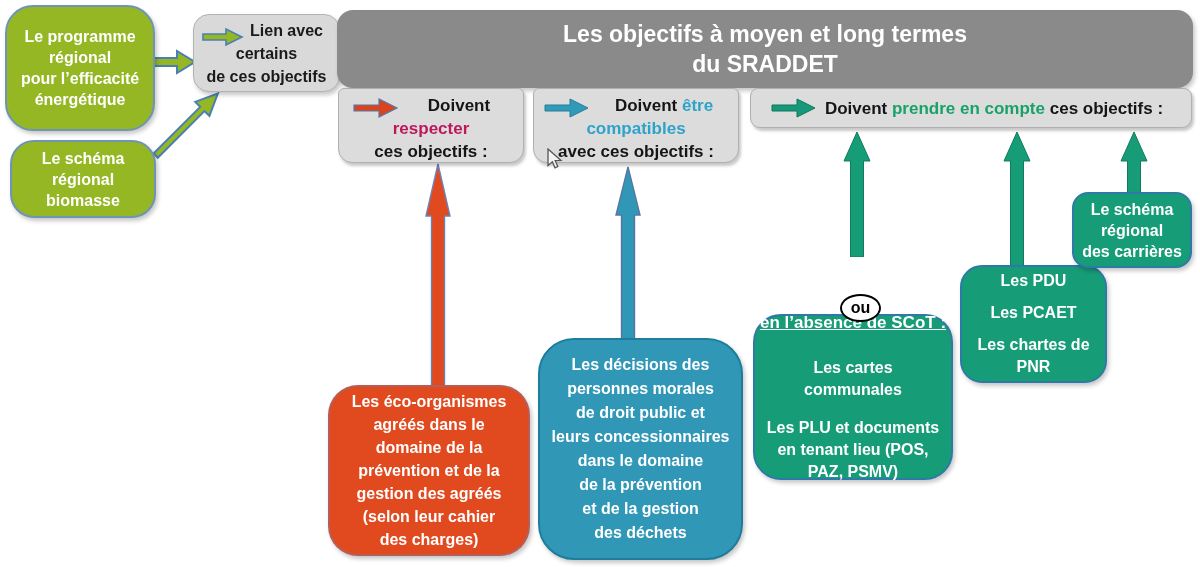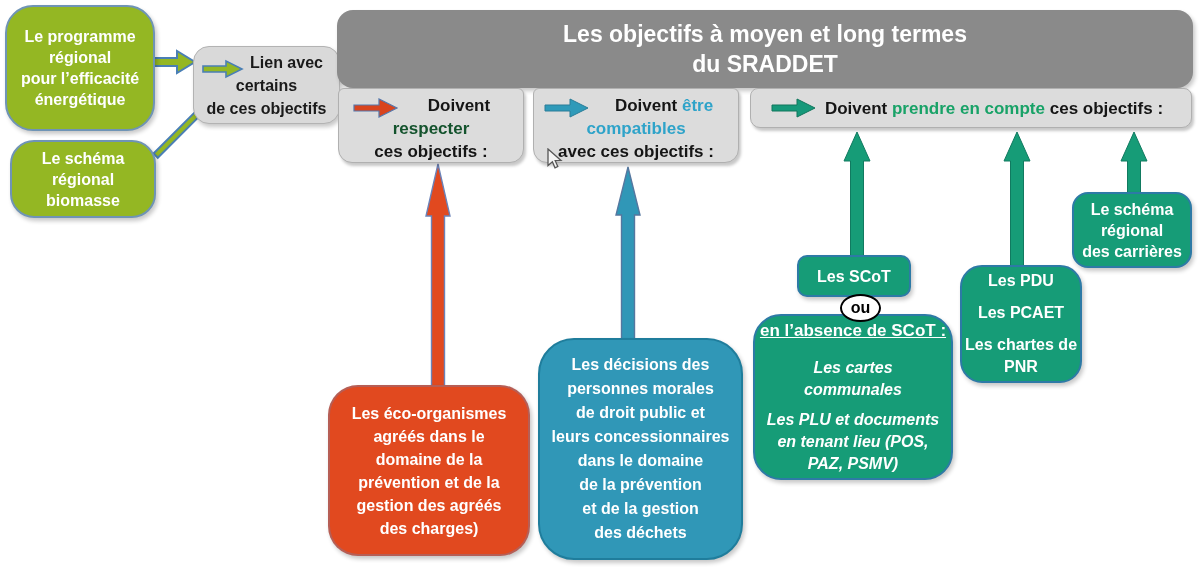--- a/index.html
+++ b/index.html
@@ -106,7 +106,7 @@
       </div>
   </div>
 
-  <div class="box lien-box" style="left:193px;top:14px;width:147px;height:78px;margin-top:32px;">
+  <div class="box lien-box" style="left:193px;top:14px;width:147px;height:78px;">
     <div class="abs" style="left:8px;top:12px;">
       <svg width="42" height="20" viewBox="0 0 42 20">
         <polygon points="1,7 24,7 24,2 40,10 24,18 24,13 1,13" fill="#94b723" stroke="#4a7fb5" stroke-width="1.6"></polygon>

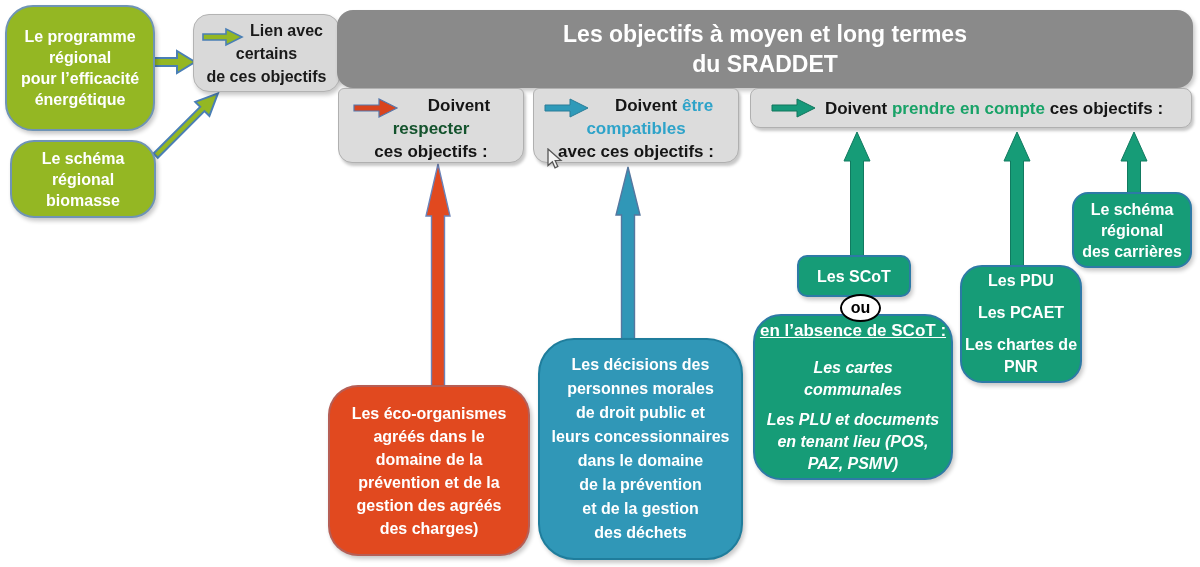--- a/index.html
+++ b/index.html
@@ -29,7 +29,7 @@
   }
   .strip .icon{position:absolute;}
   .strip .row1{margin-top:5px;margin-left:56px;}
-  .hl-red{color:#14532d;}
+  .hl-red{color:#be185d;}
   .hl-blue{color:#2ea3c9;}
   .hl-teal{color:#18a267;}
   .strip3{display:flex;align-items:center;border-radius:8px 8px 10px 10px;}

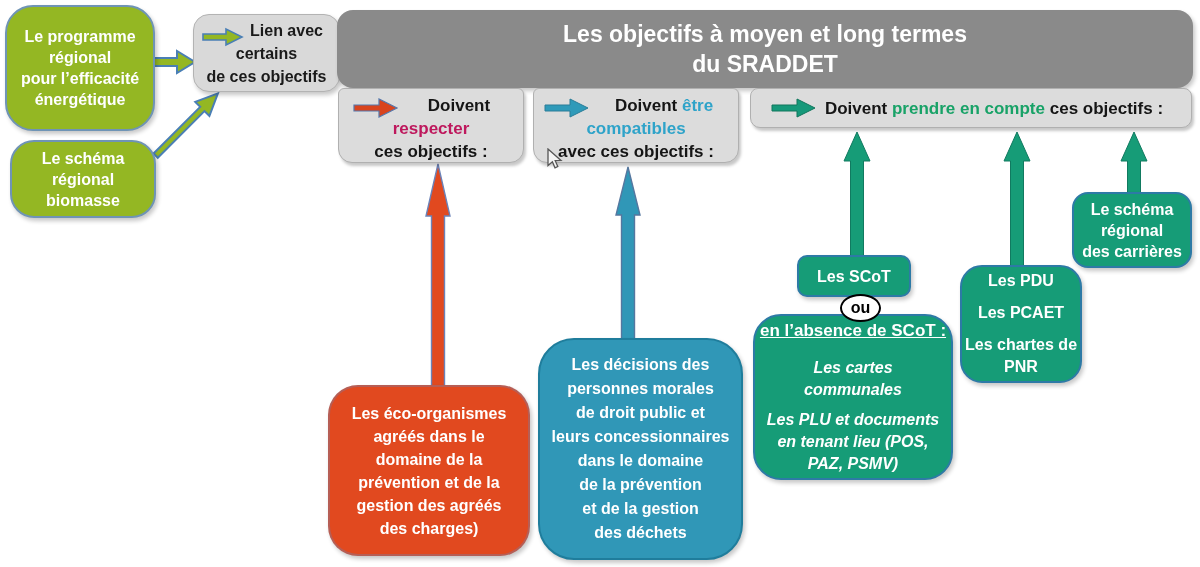--- a/index.html
+++ b/index.html
@@ -179,9 +179,6 @@
       </div>
   </div>
 
-  <div class="box teal-box" style="left:797px;top:255px;width:114px;height:42px;border-radius:10px;">
-    <div>Les SCoT</div>
-  </div>
 
   <div class="box teal-box" style="left:753px;top:314px;width:200px;height:166px;border-radius:28px;">
     <div class="noscot-title">en l’absence de SCoT :</div>

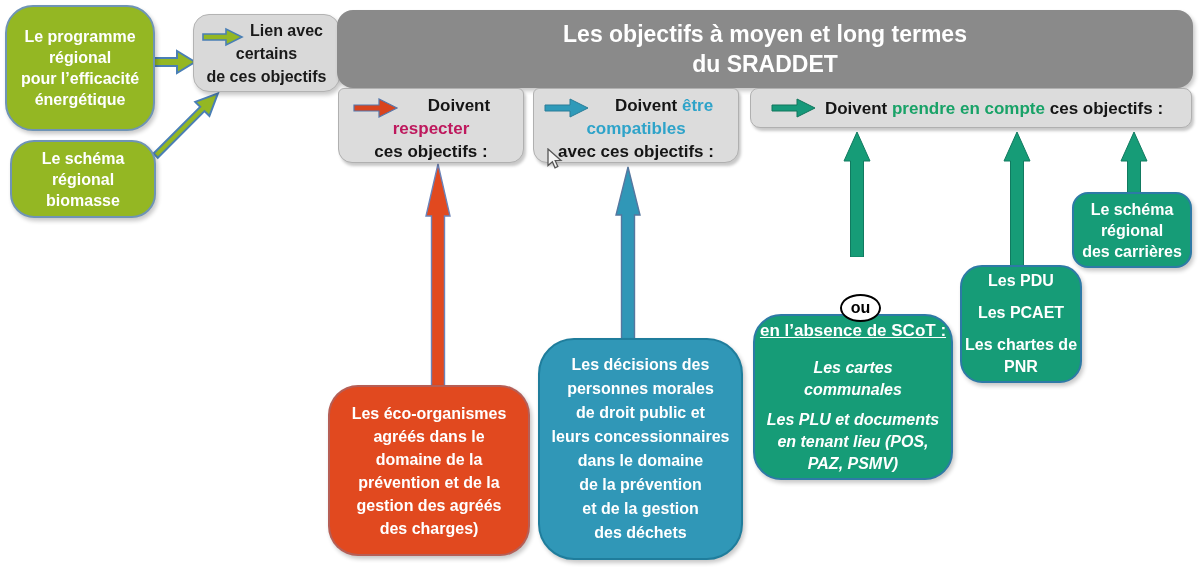--- a/index.html
+++ b/index.html
@@ -197,7 +197,7 @@
     <span>ou</span>
   </div>
 
-  <div class="box teal-box" style="left:960px;top:265px;width:122px;height:118px;border-radius:22px;">
+  <div class="box teal-box" style="left:960px;top:265px;width:147px;height:118px;border-radius:22px;">
     <div class="pdu-item">Les PDU</div>
     <div class="pdu-item">Les PCAET</div>
     <div class="pdu-item">Les chartes de PNR</div>

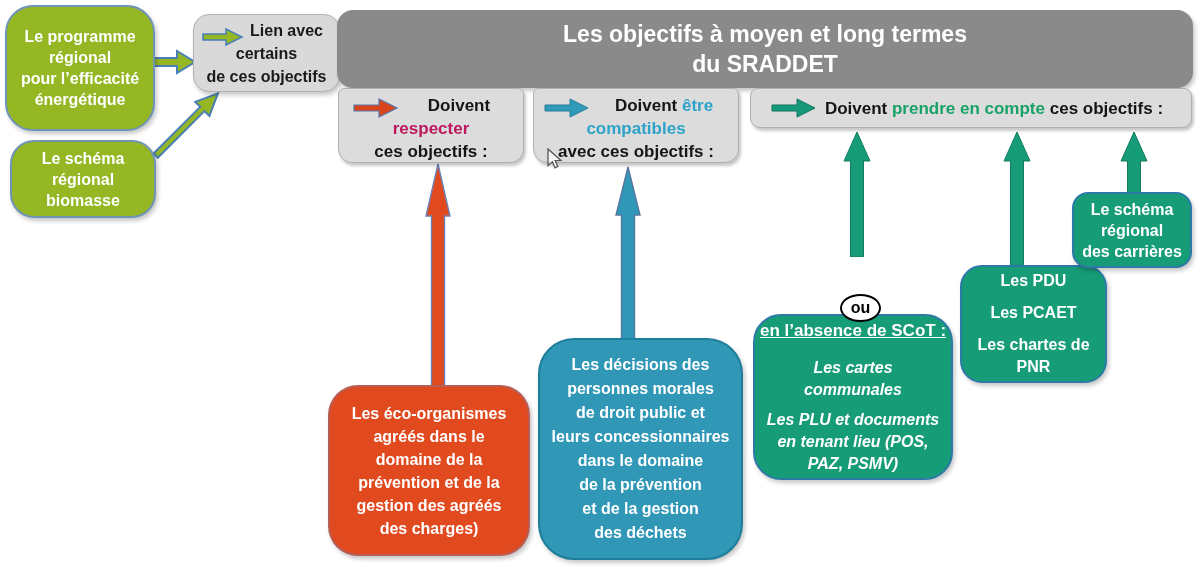--- a/index.html
+++ b/index.html
@@ -42,7 +42,7 @@
     color:#000000;font-size:16px;display:flex;align-items:center;justify-content:center;z-index:5;
   }
   .noscot-title{font-size:17px;text-decoration:underline;margin-bottom:8px;text-align:center;}
-  .noscot-item{line-height:22px;margin-top:8px;font-style:italic;}
+  .noscot-item{line-height:22px;margin-top:16px;}
   .pdu-item{line-height:22px;margin:5px 0;}
   svg{display:block;}
 </style>

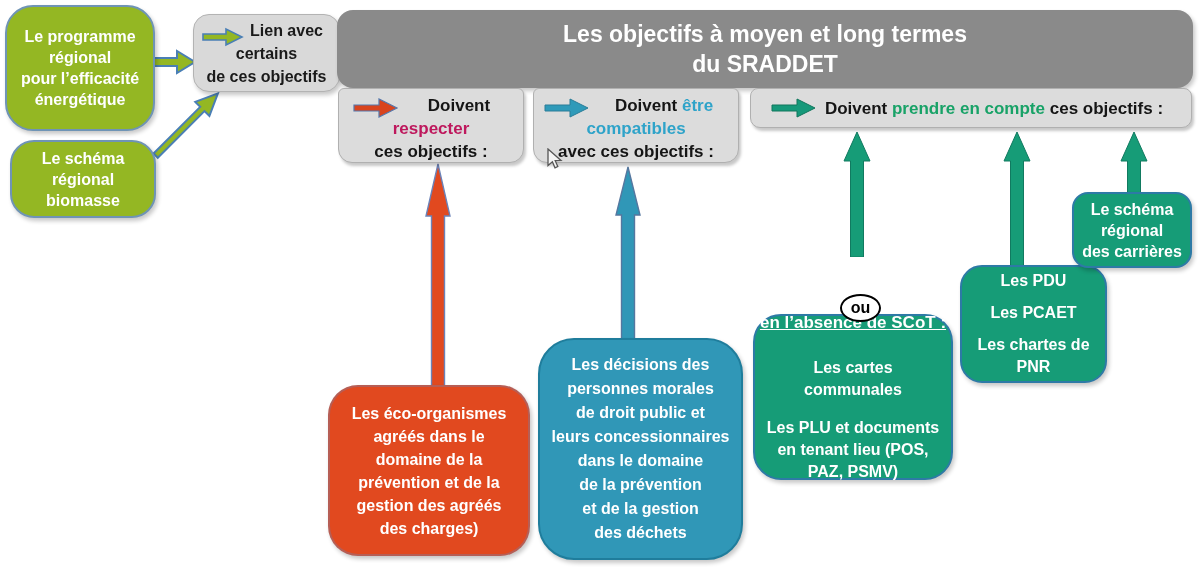--- a/index.html
+++ b/index.html
@@ -162,6 +162,7 @@
         <div>domaine de la</div>
         <div>prévention et de la</div>
         <div>gestion des agréés</div>
+        <div>(selon leur cahier</div>
         <div>des charges)</div>
       </div>
   </div>

